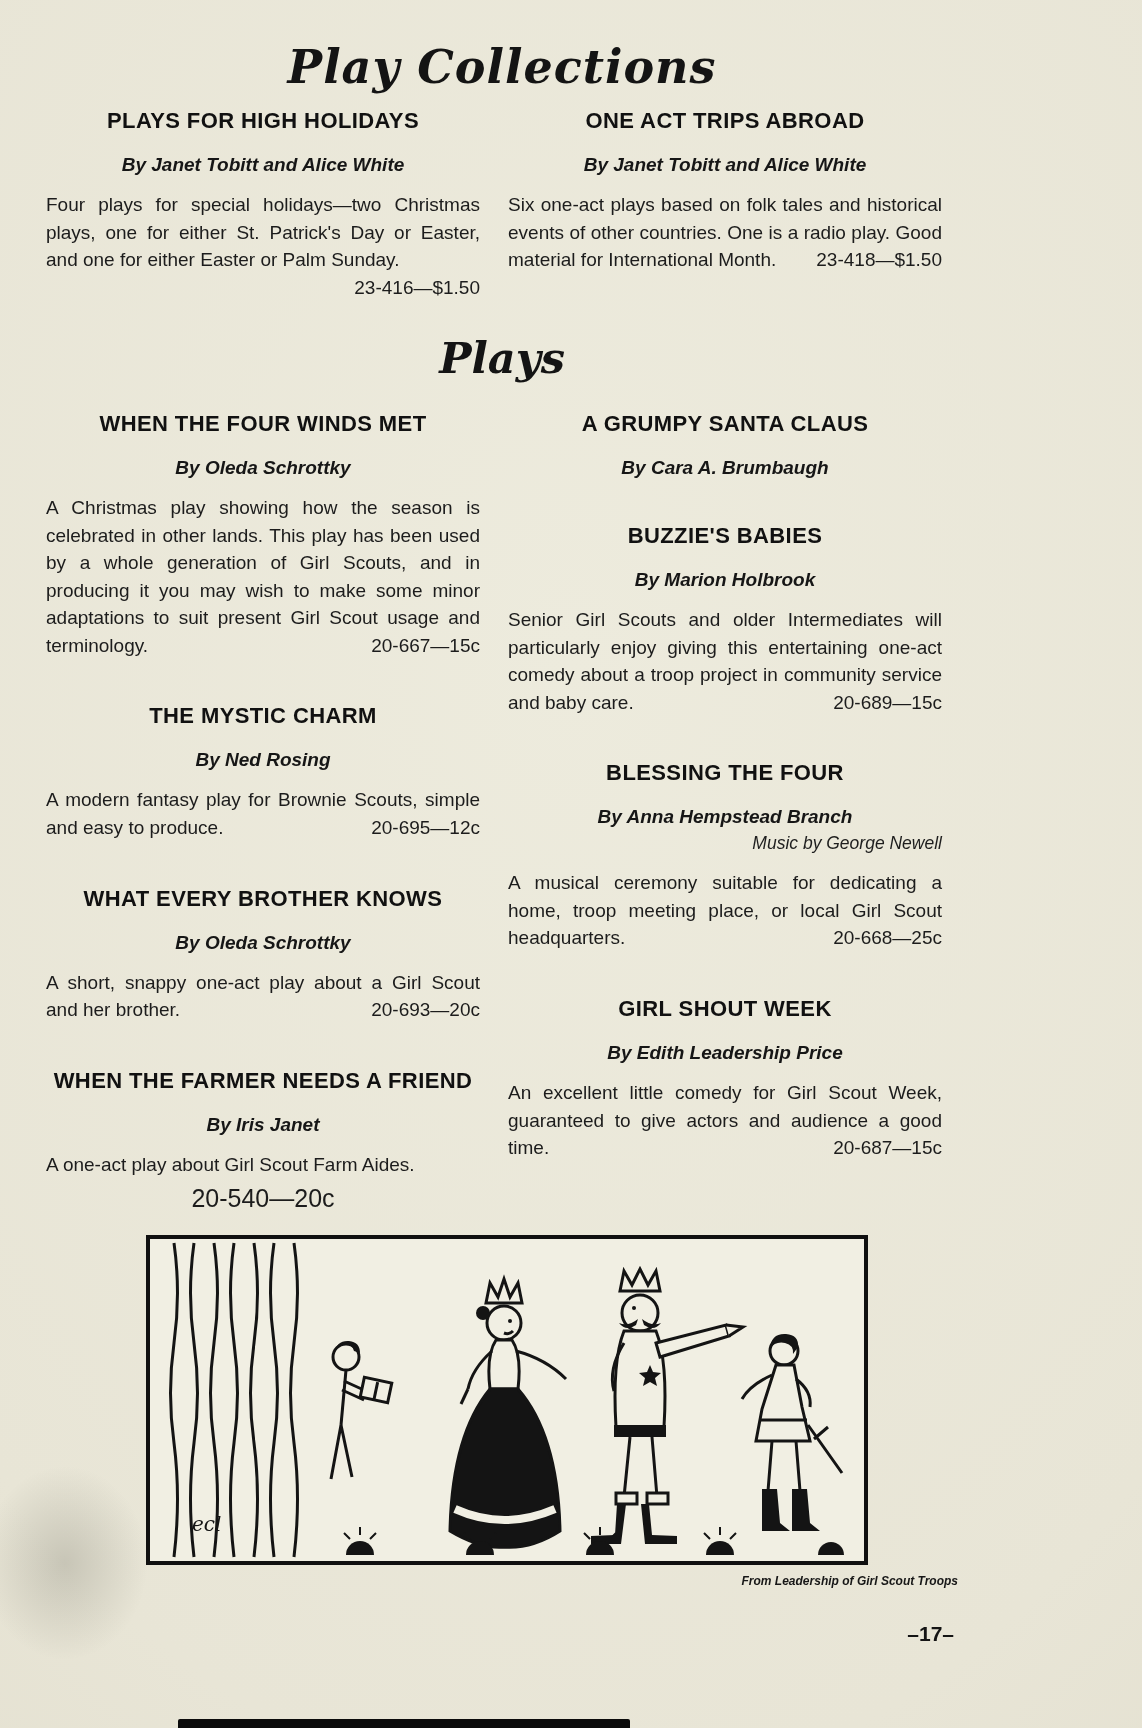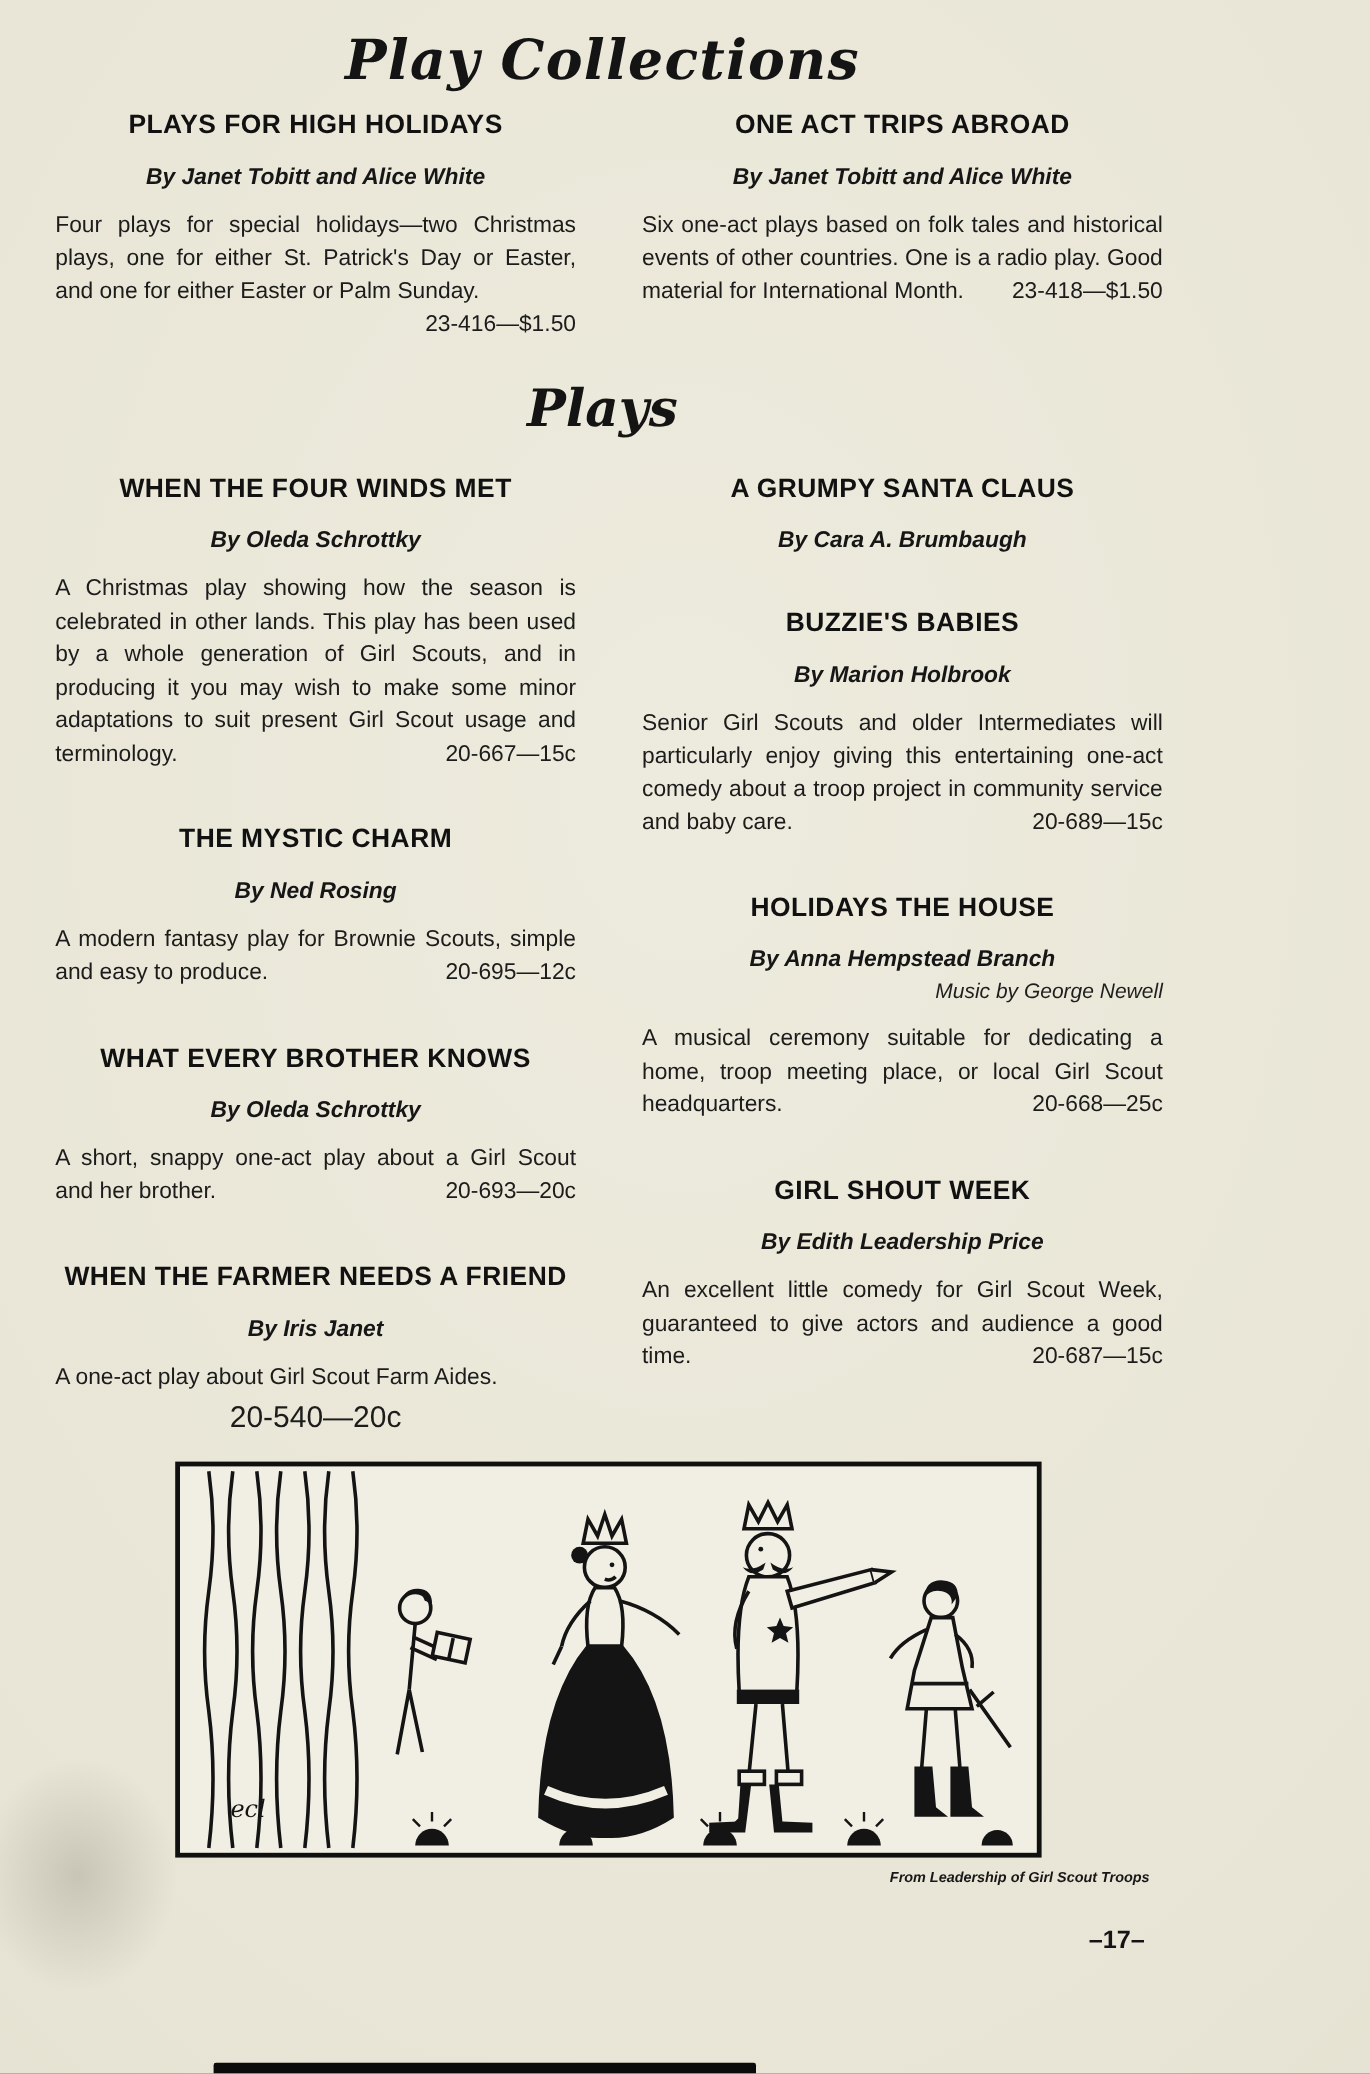--- a/index.html
+++ b/index.html
@@ -19,7 +19,7 @@
   .content {
     width: 912px;
     margin-left: 46px;
-    padding-top: 23px;
+    padding-top: 40px;
     position: relative;
   }
 

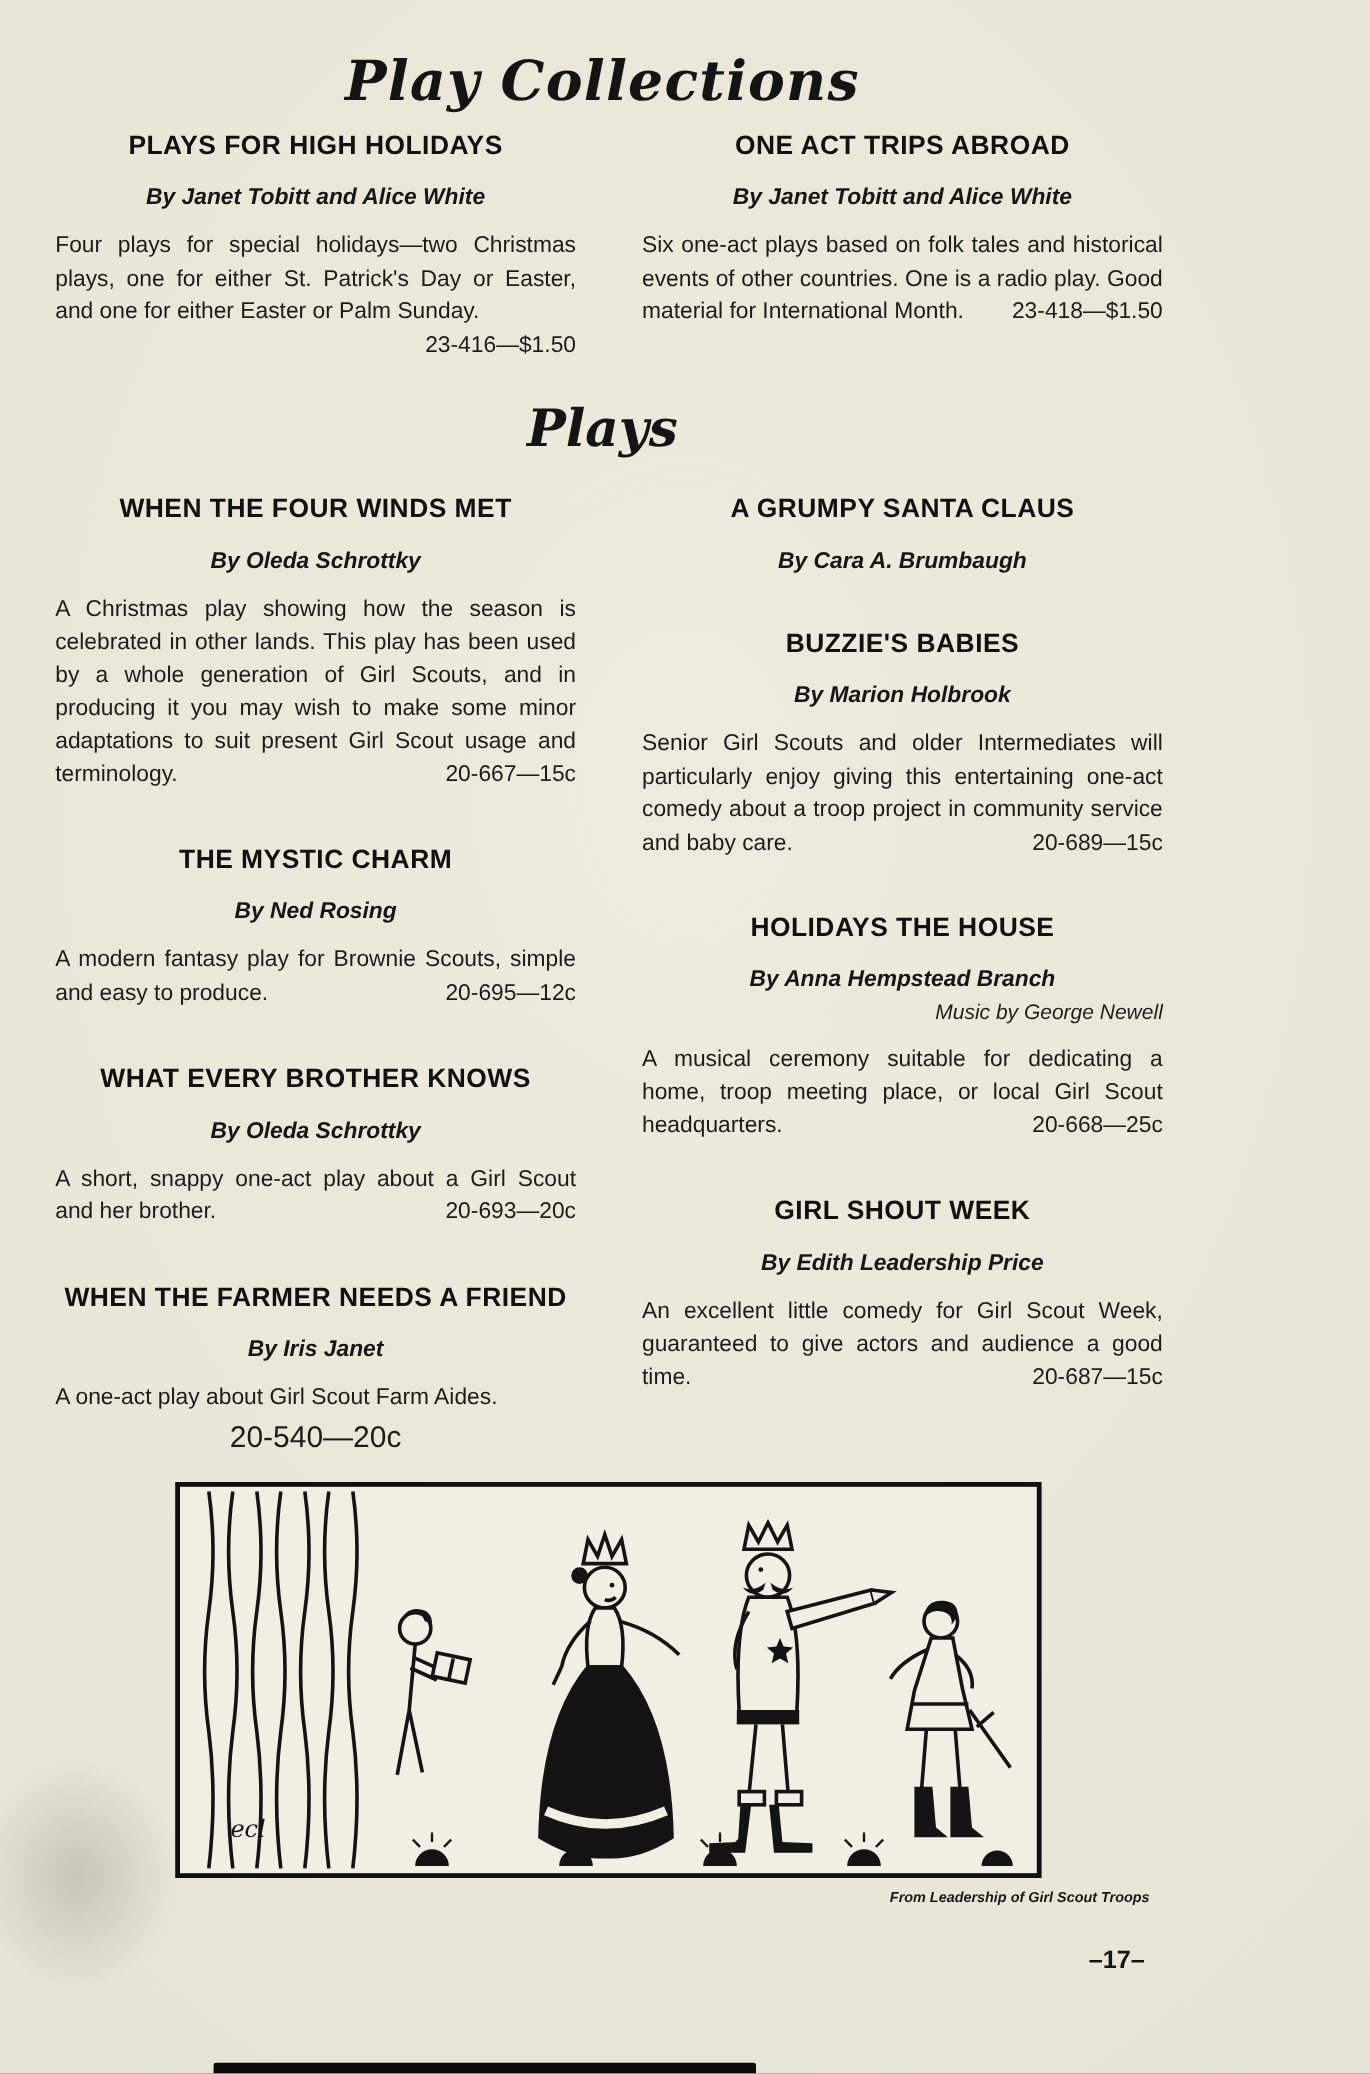--- a/index.html
+++ b/index.html
@@ -34,7 +34,7 @@
   .main-title { font-size: 46px; letter-spacing: 1px; margin-bottom: 14px; }
   .plays-title { font-size: 43px; margin: 32px 0 28px 0; }
 
-  .two-col { display: flex; gap: 55px; }
+  .two-col { display: flex; gap: 28px; }
   .col { flex: 0 0 434px; width: 434px; }
 
   .entry { margin-top: 44px; }

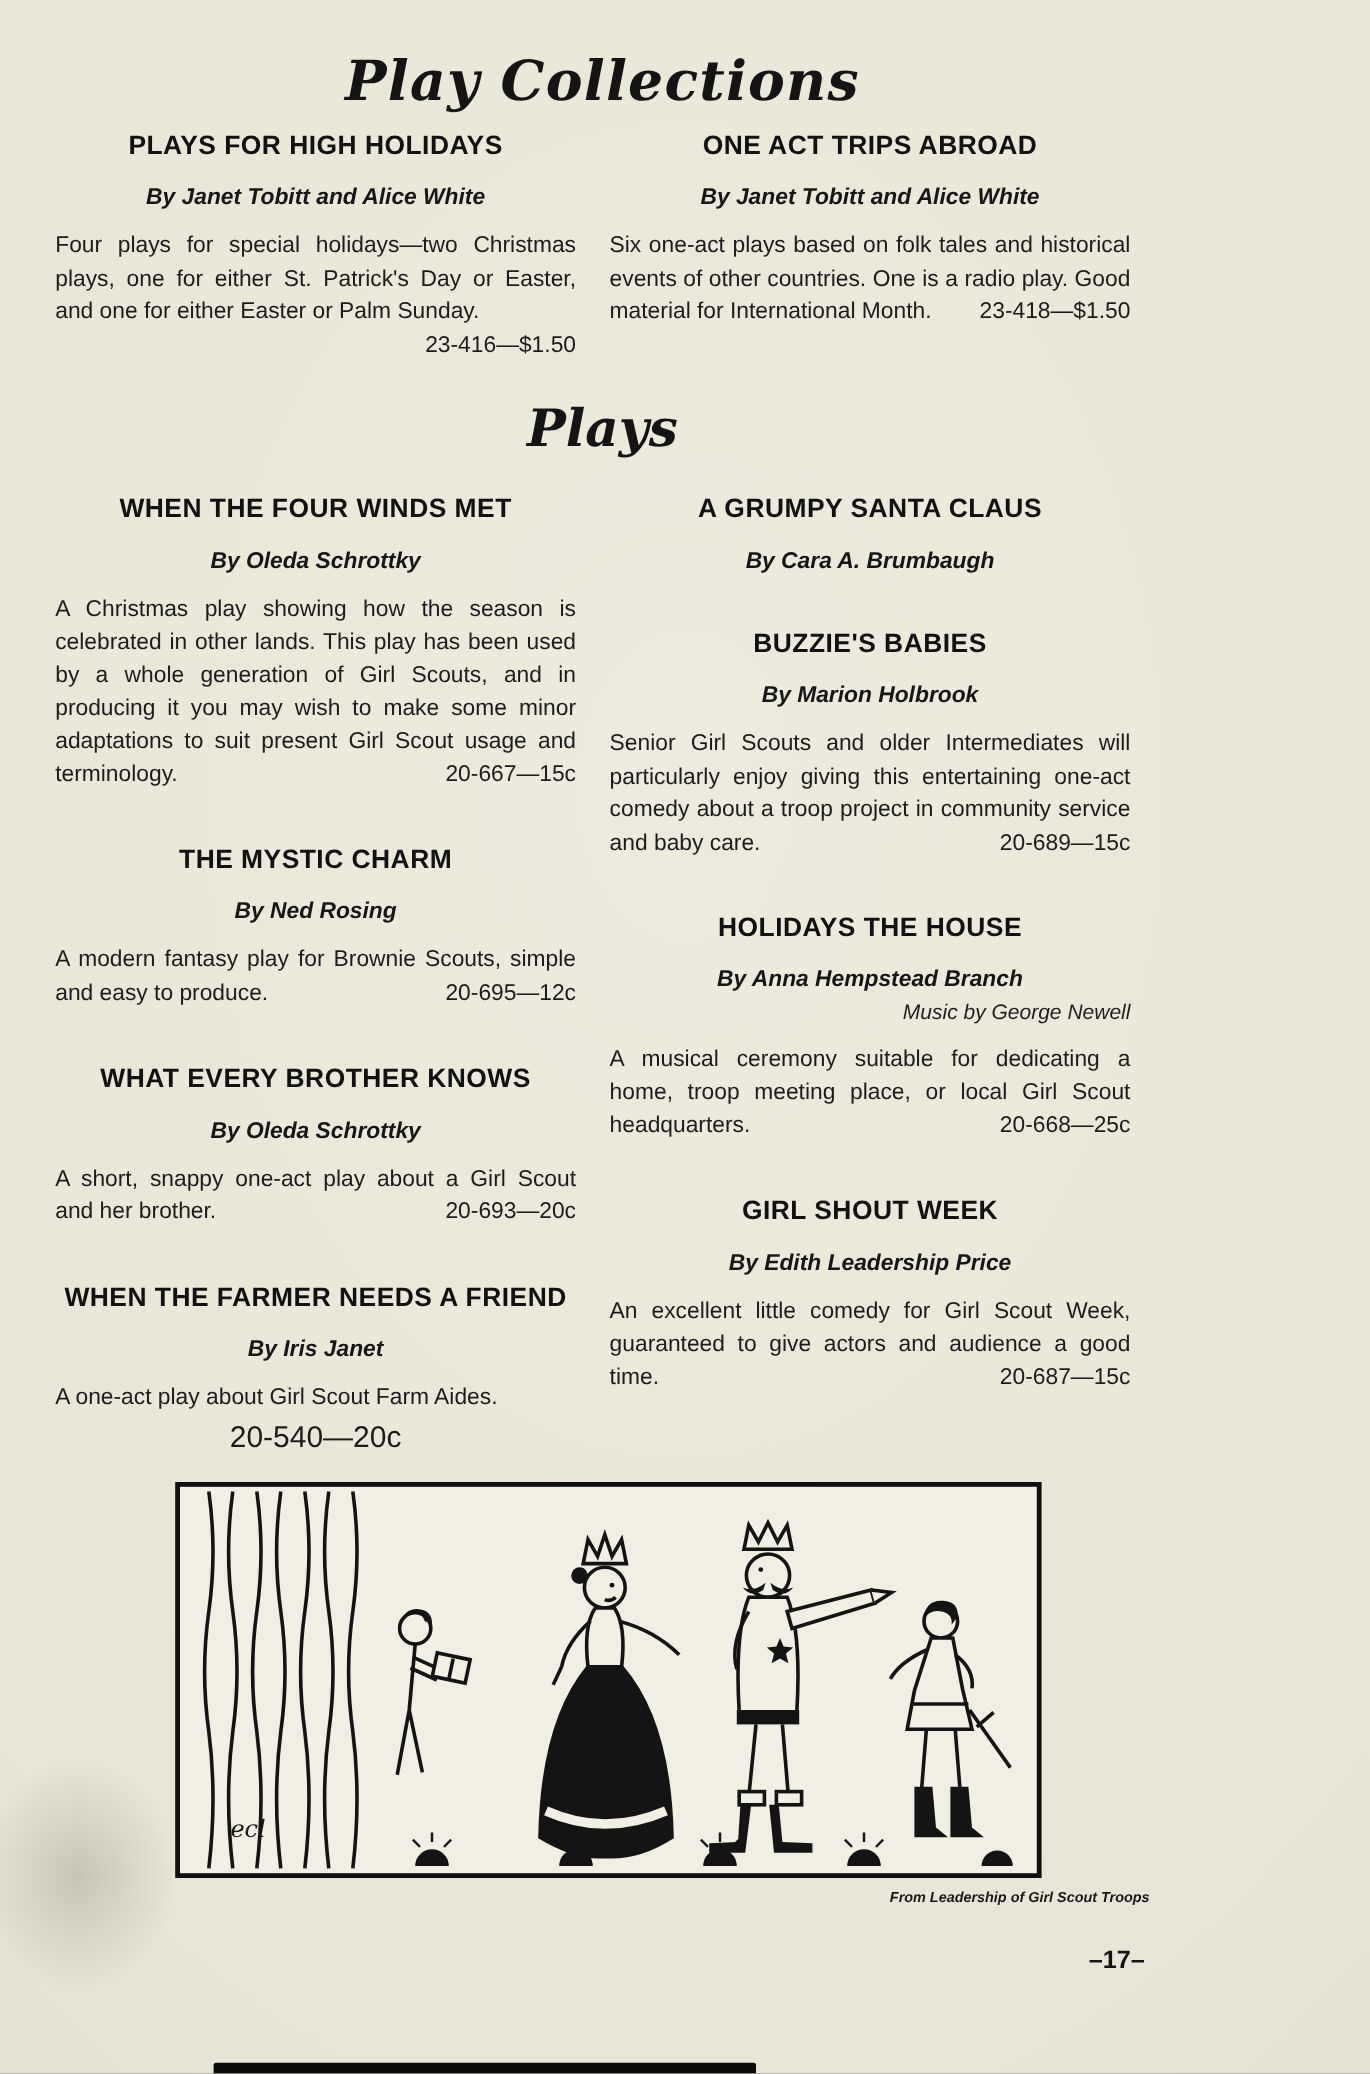--- a/index.html
+++ b/index.html
@@ -187,7 +187,7 @@
         </section>
 
         <section class="entry">
-          <h2 class="entry-title">HOLIDAYS THE HOUSE</h2>
+          <h2 class="entry-title">BLESSING THE FOUR</h2>
           <div class="byline">By Anna Hempstead Branch</div>
           <div class="music-line">Music by George Newell</div>
           <p class="body"><span>A musical ceremony suitable for dedicating a home, troop meeting place, or local Girl Scout headquarters.</span> <span class="code">20-668—25c</span></p>

